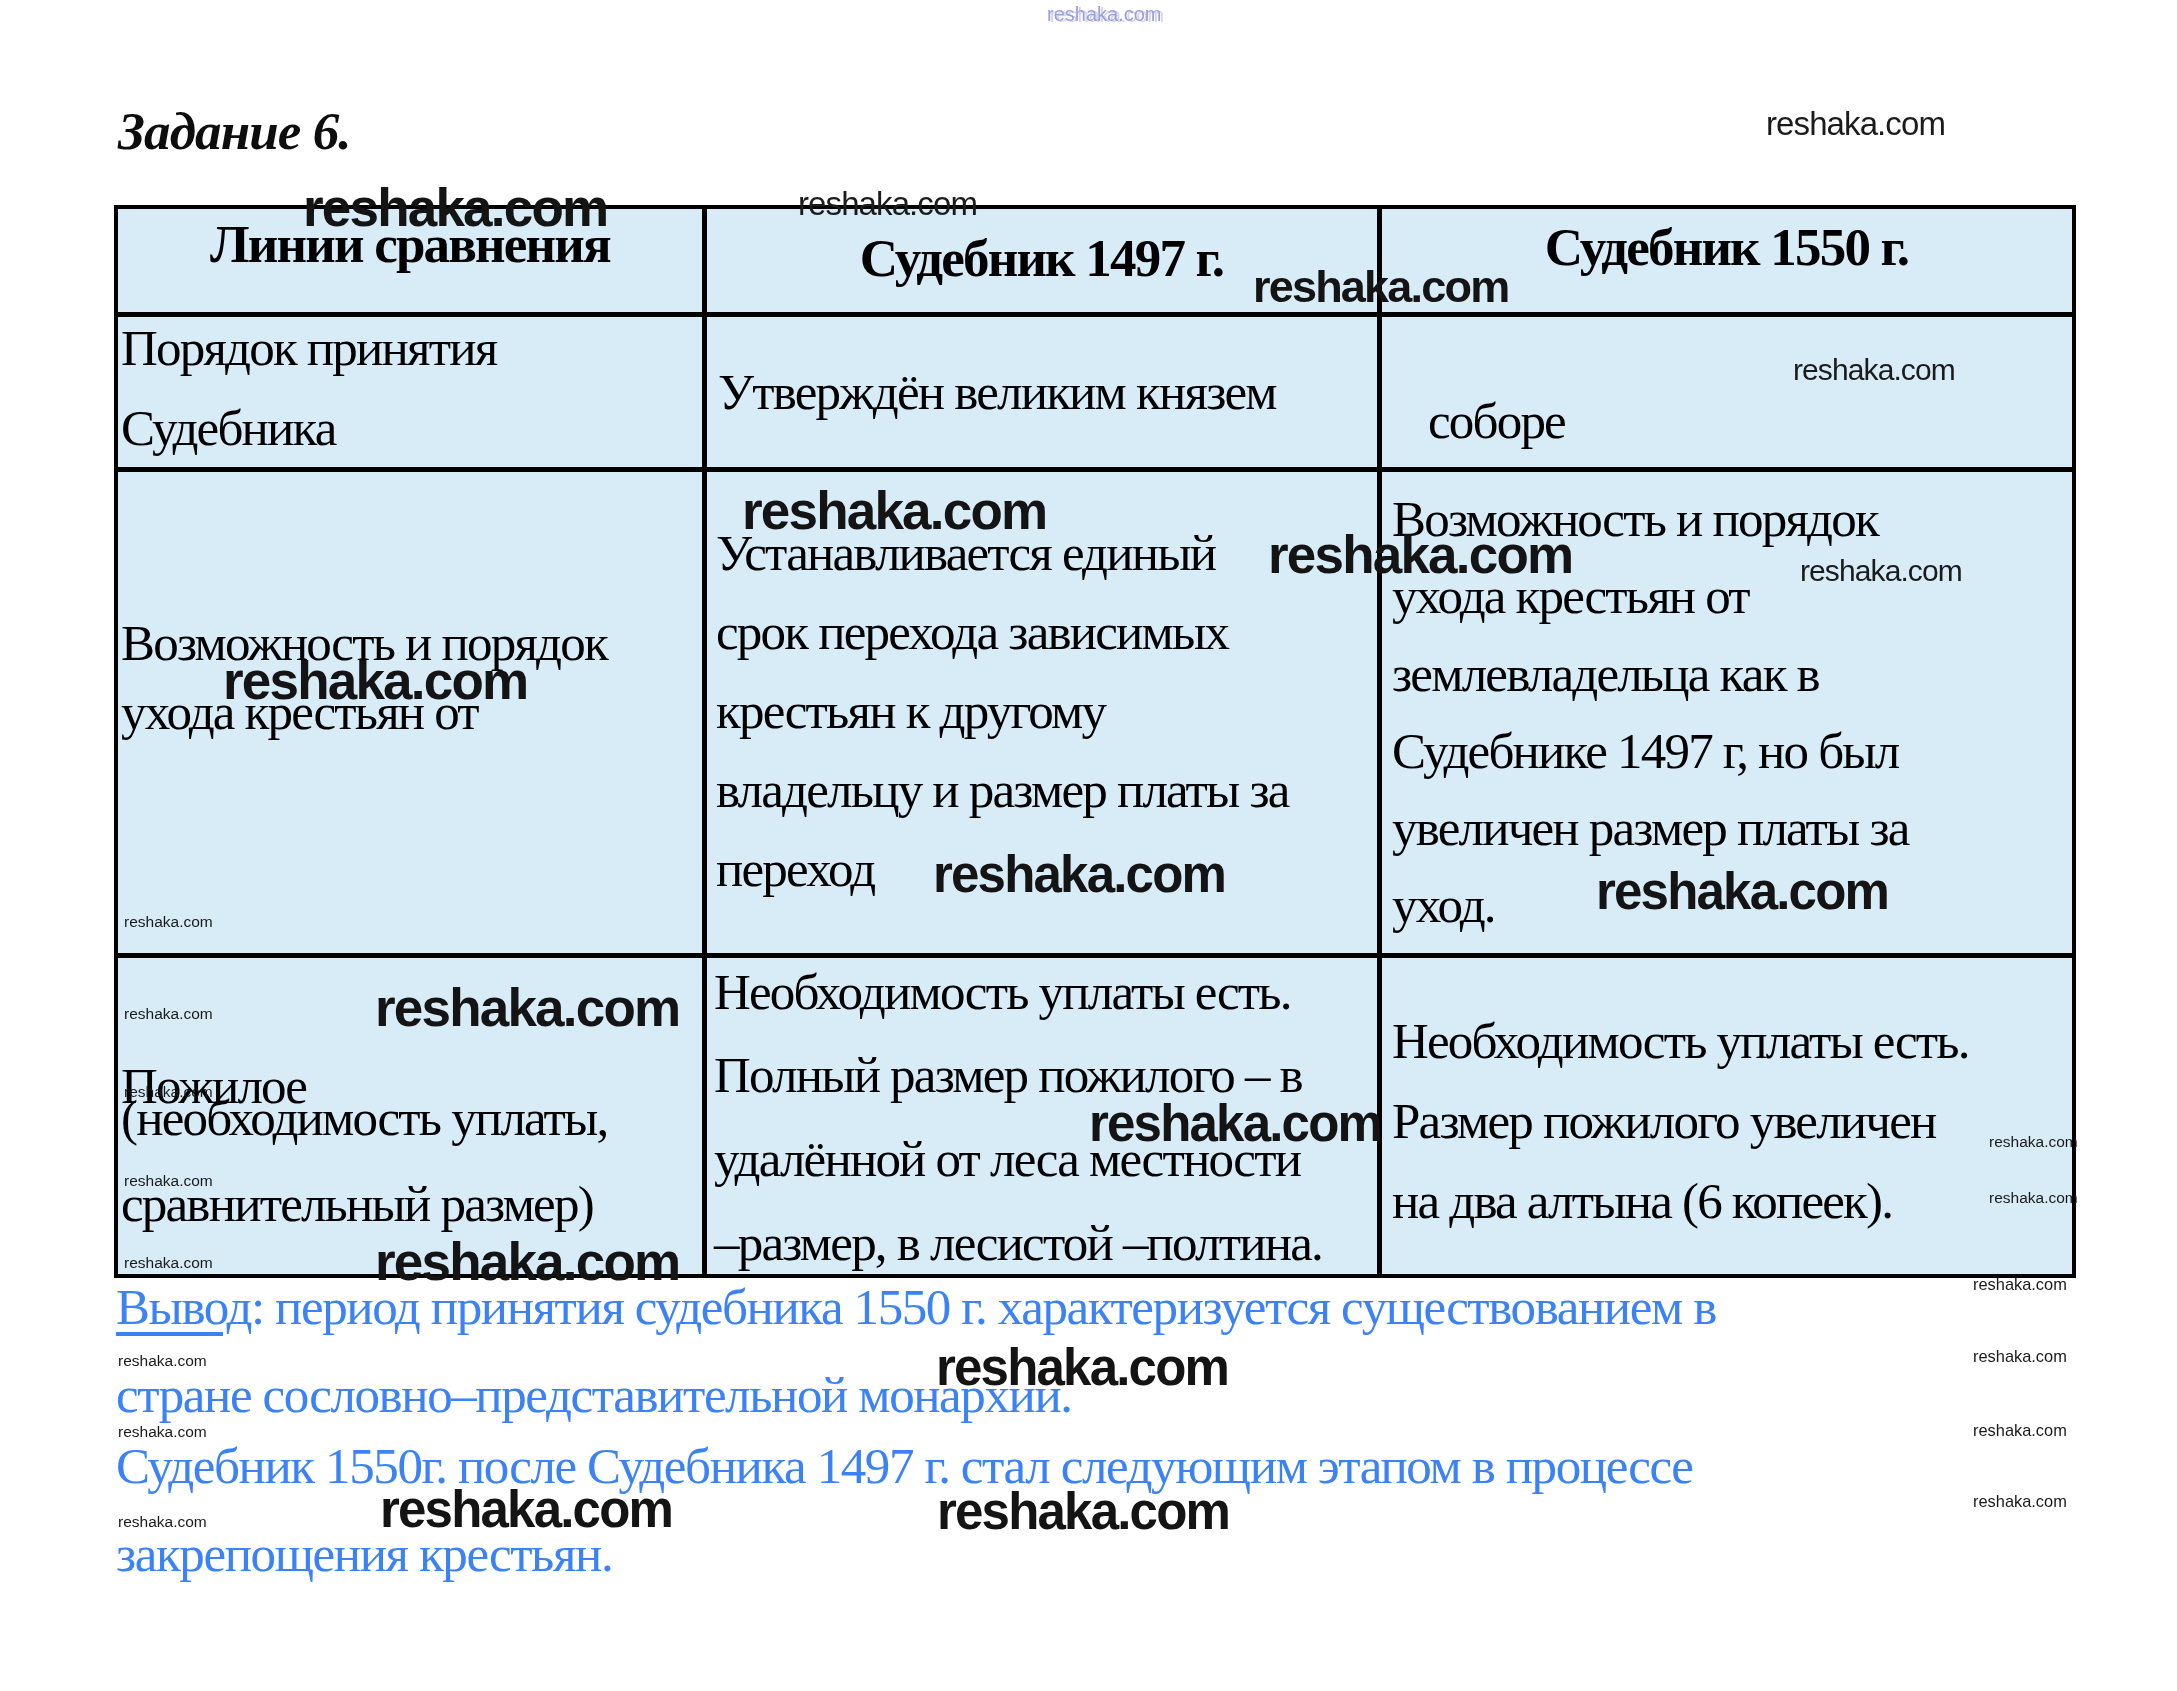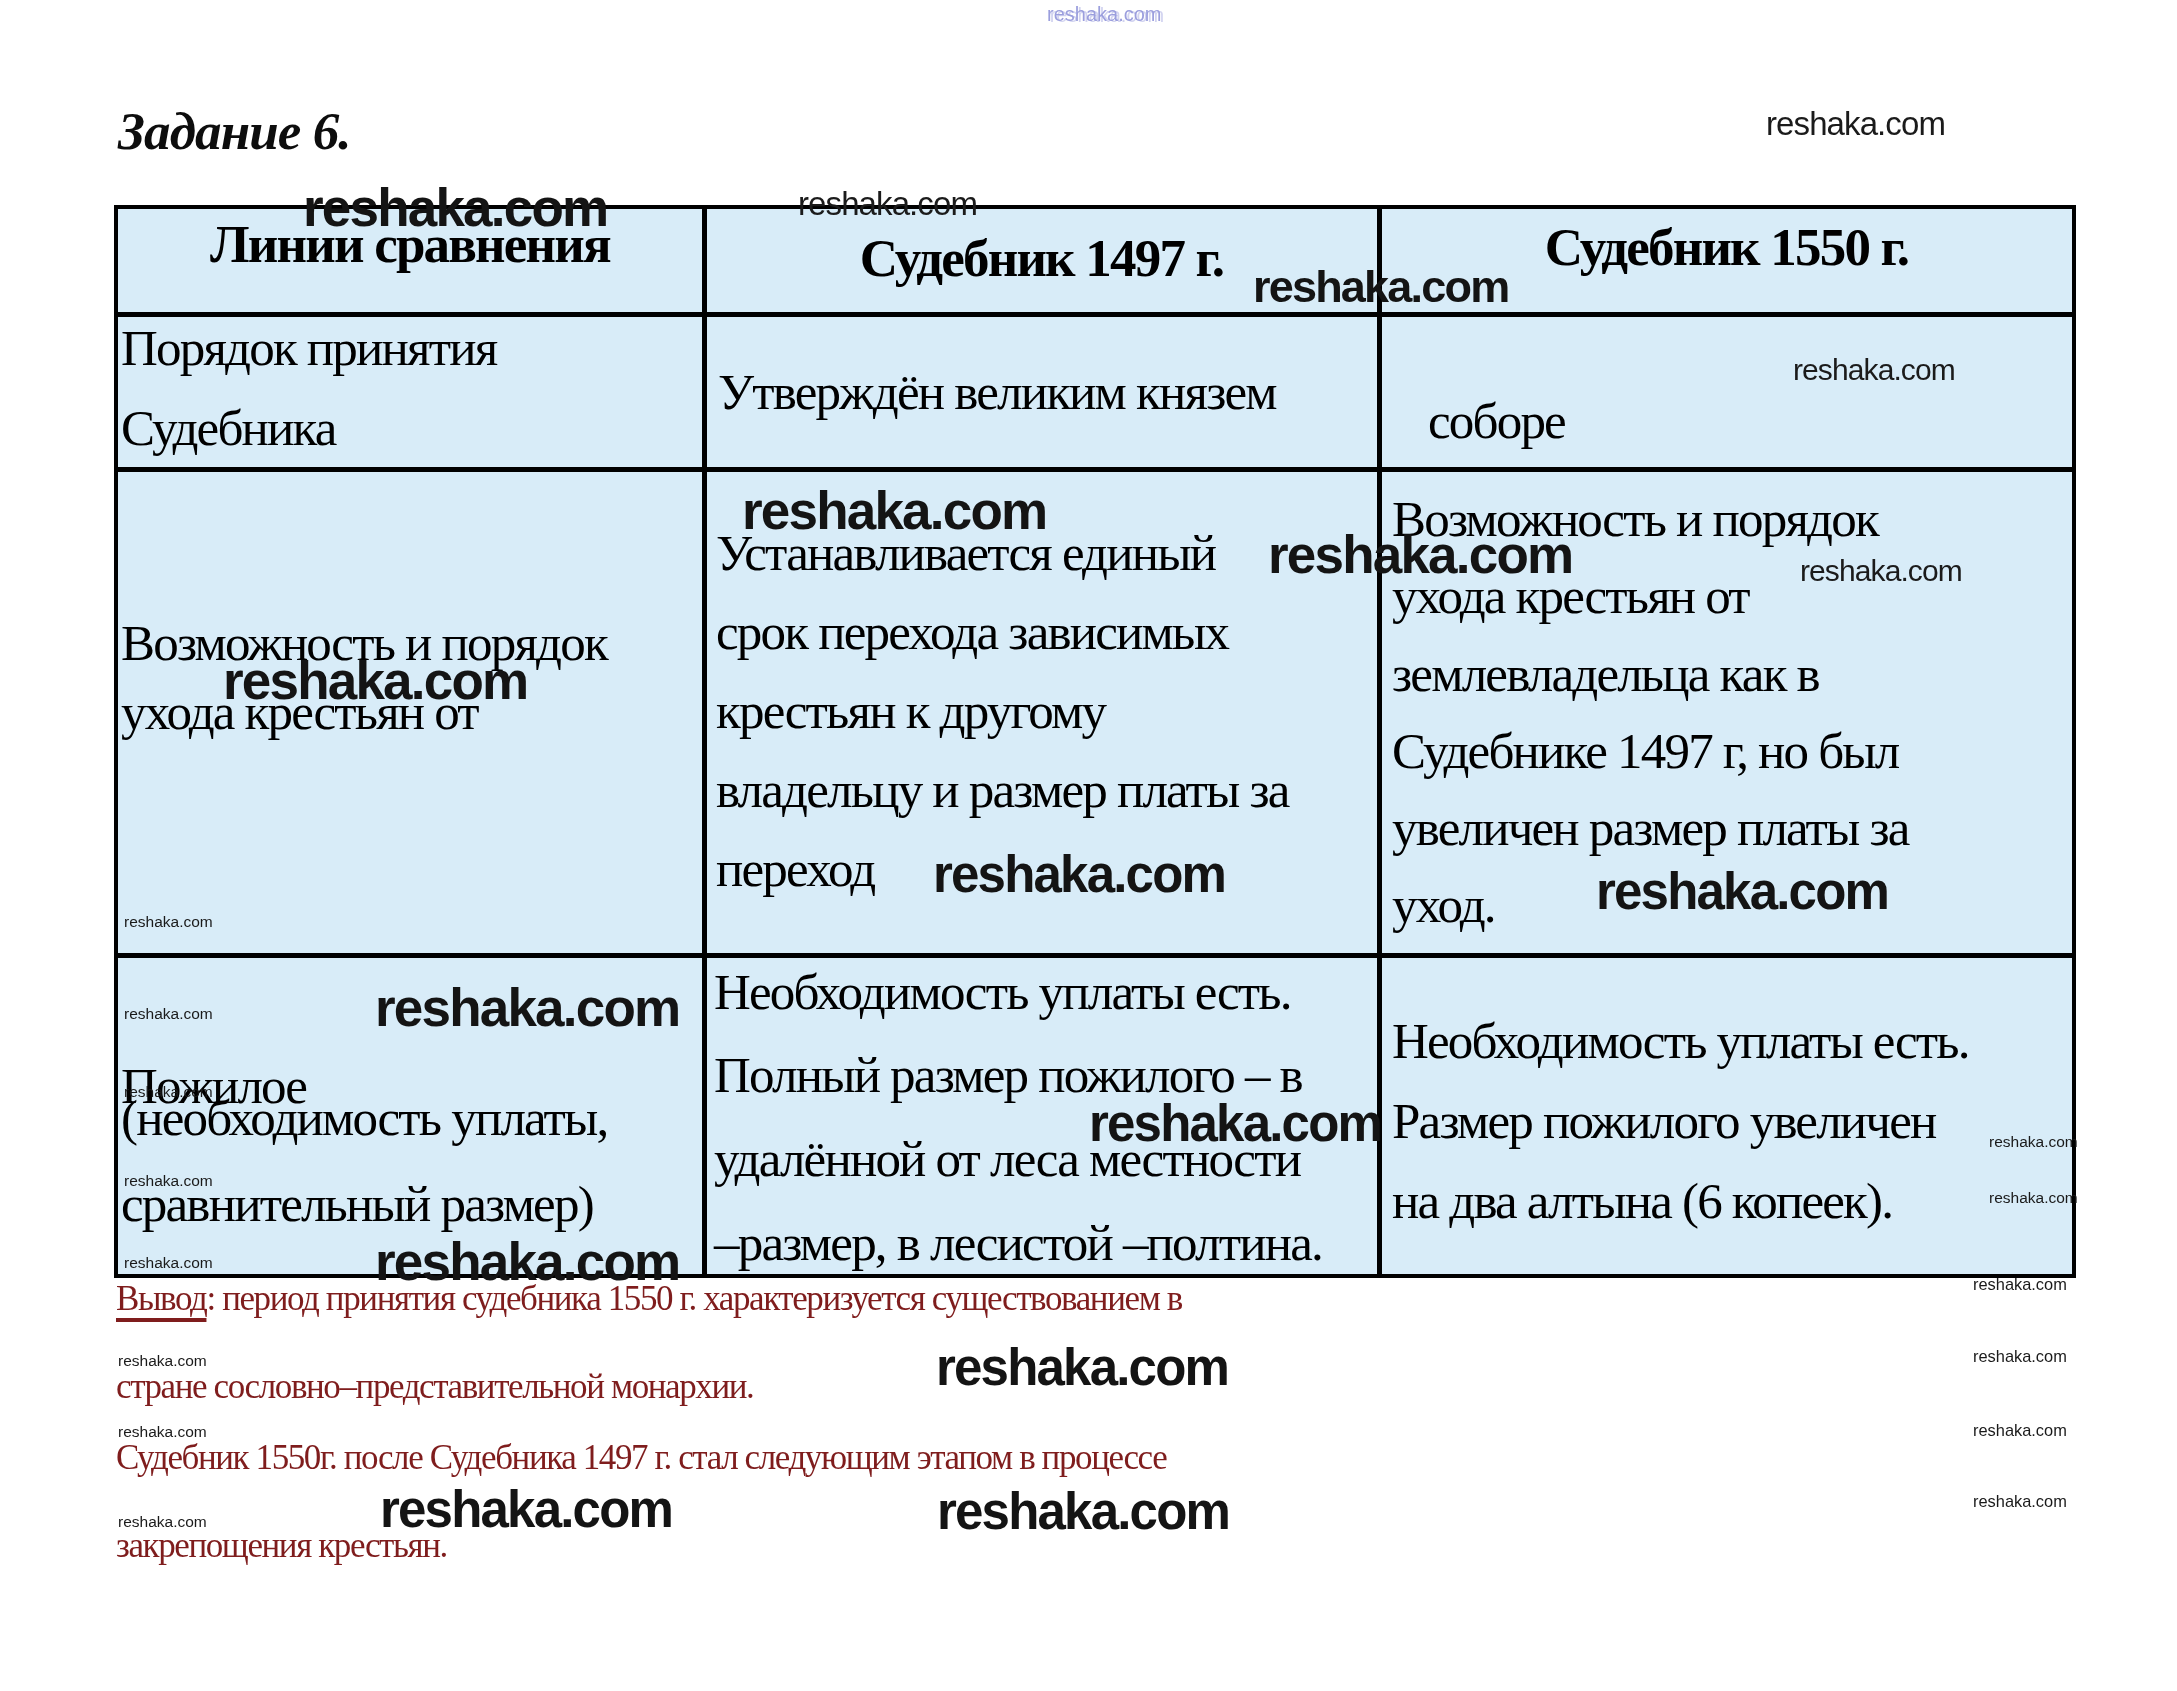--- a/index.html
+++ b/index.html
@@ -16,7 +16,7 @@
   .th{position:absolute;font-size:53px;font-weight:bold;letter-spacing:-1.8px;color:#000;
       text-align:center;line-height:1.12;white-space:nowrap;}
   
-  .cl{position:absolute;font-size:35px;line-height:1.12;letter-spacing:-1.4px;color:#7f1d1d;white-space:nowrap;}
+  .cl{position:absolute;font-size:51px;line-height:1.12;letter-spacing:-1.4px;color:#3b82f6;white-space:nowrap;}
   .cl .ulabel{text-decoration:underline;text-decoration-thickness:3.6px;text-underline-offset:8.2px;}
   
   .wm{position:absolute;font-family:"Liberation Sans","DejaVu Sans",sans-serif;line-height:1;

